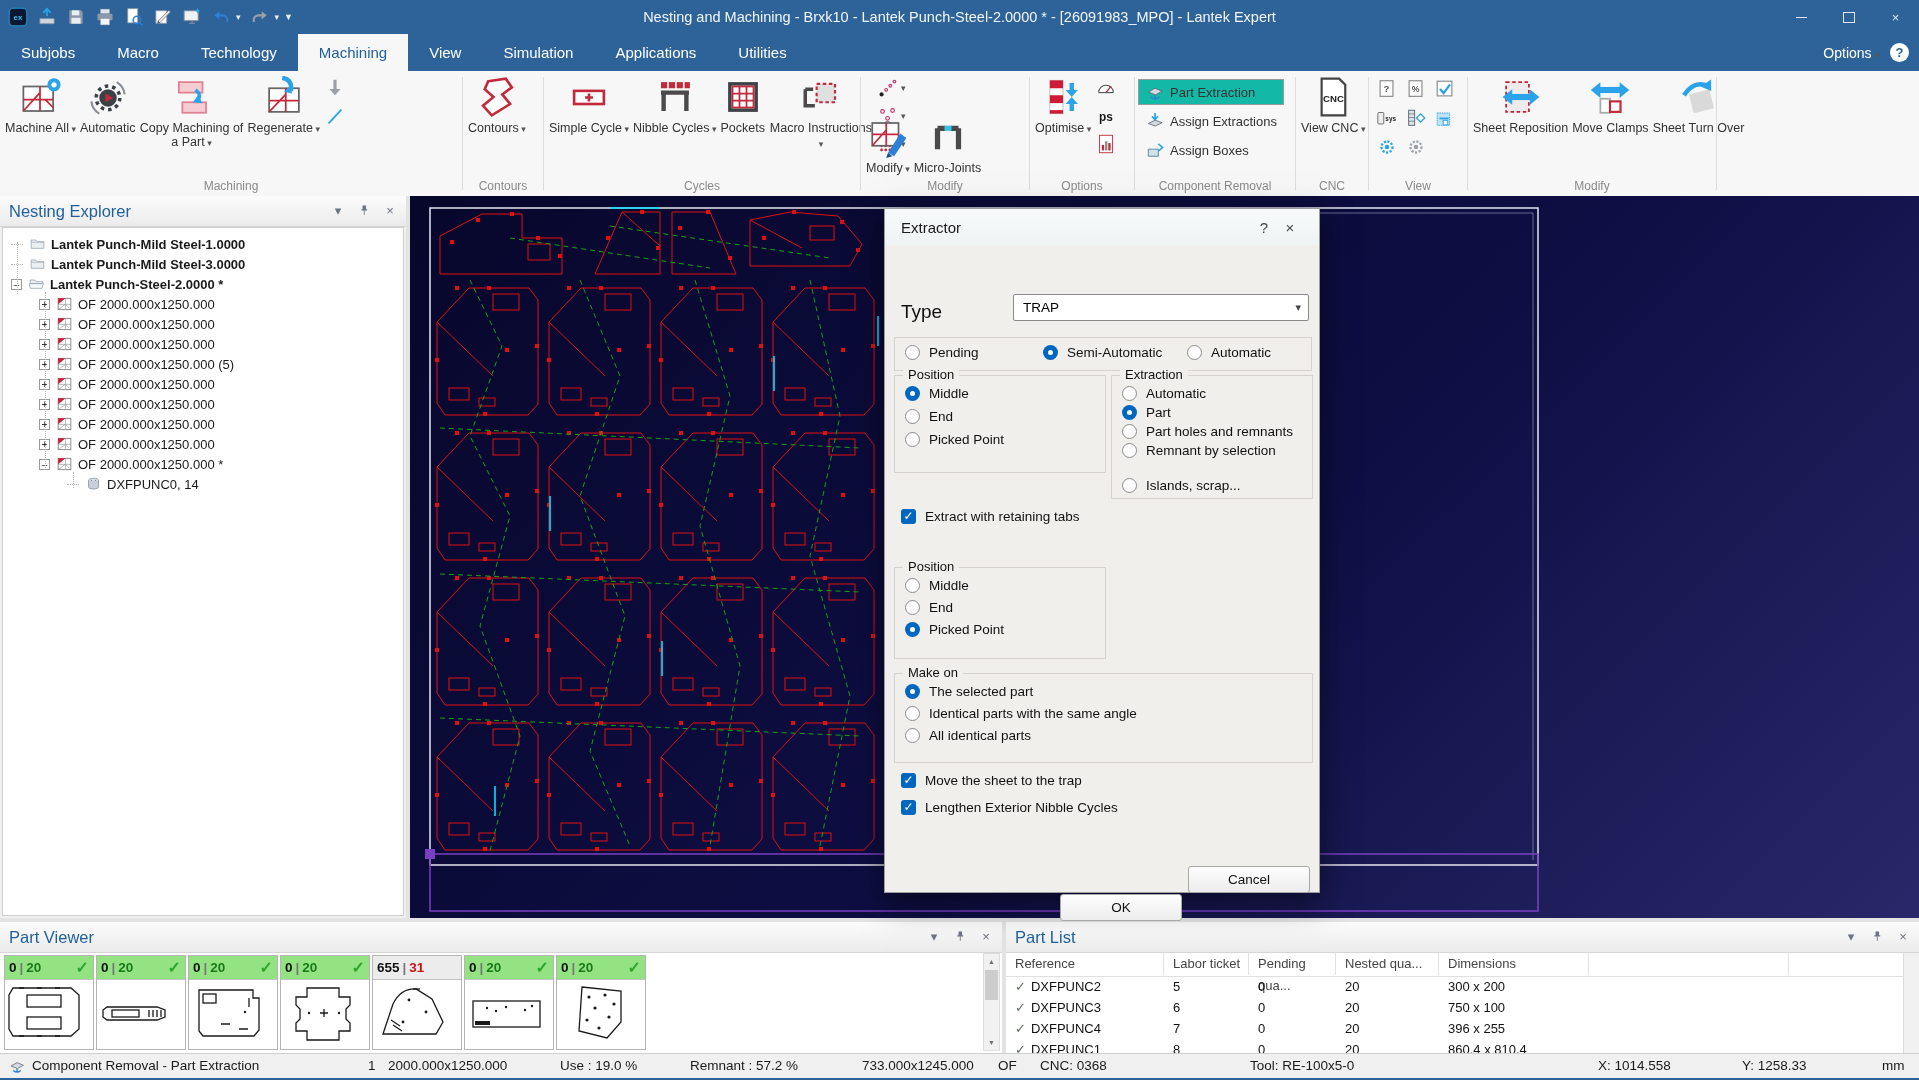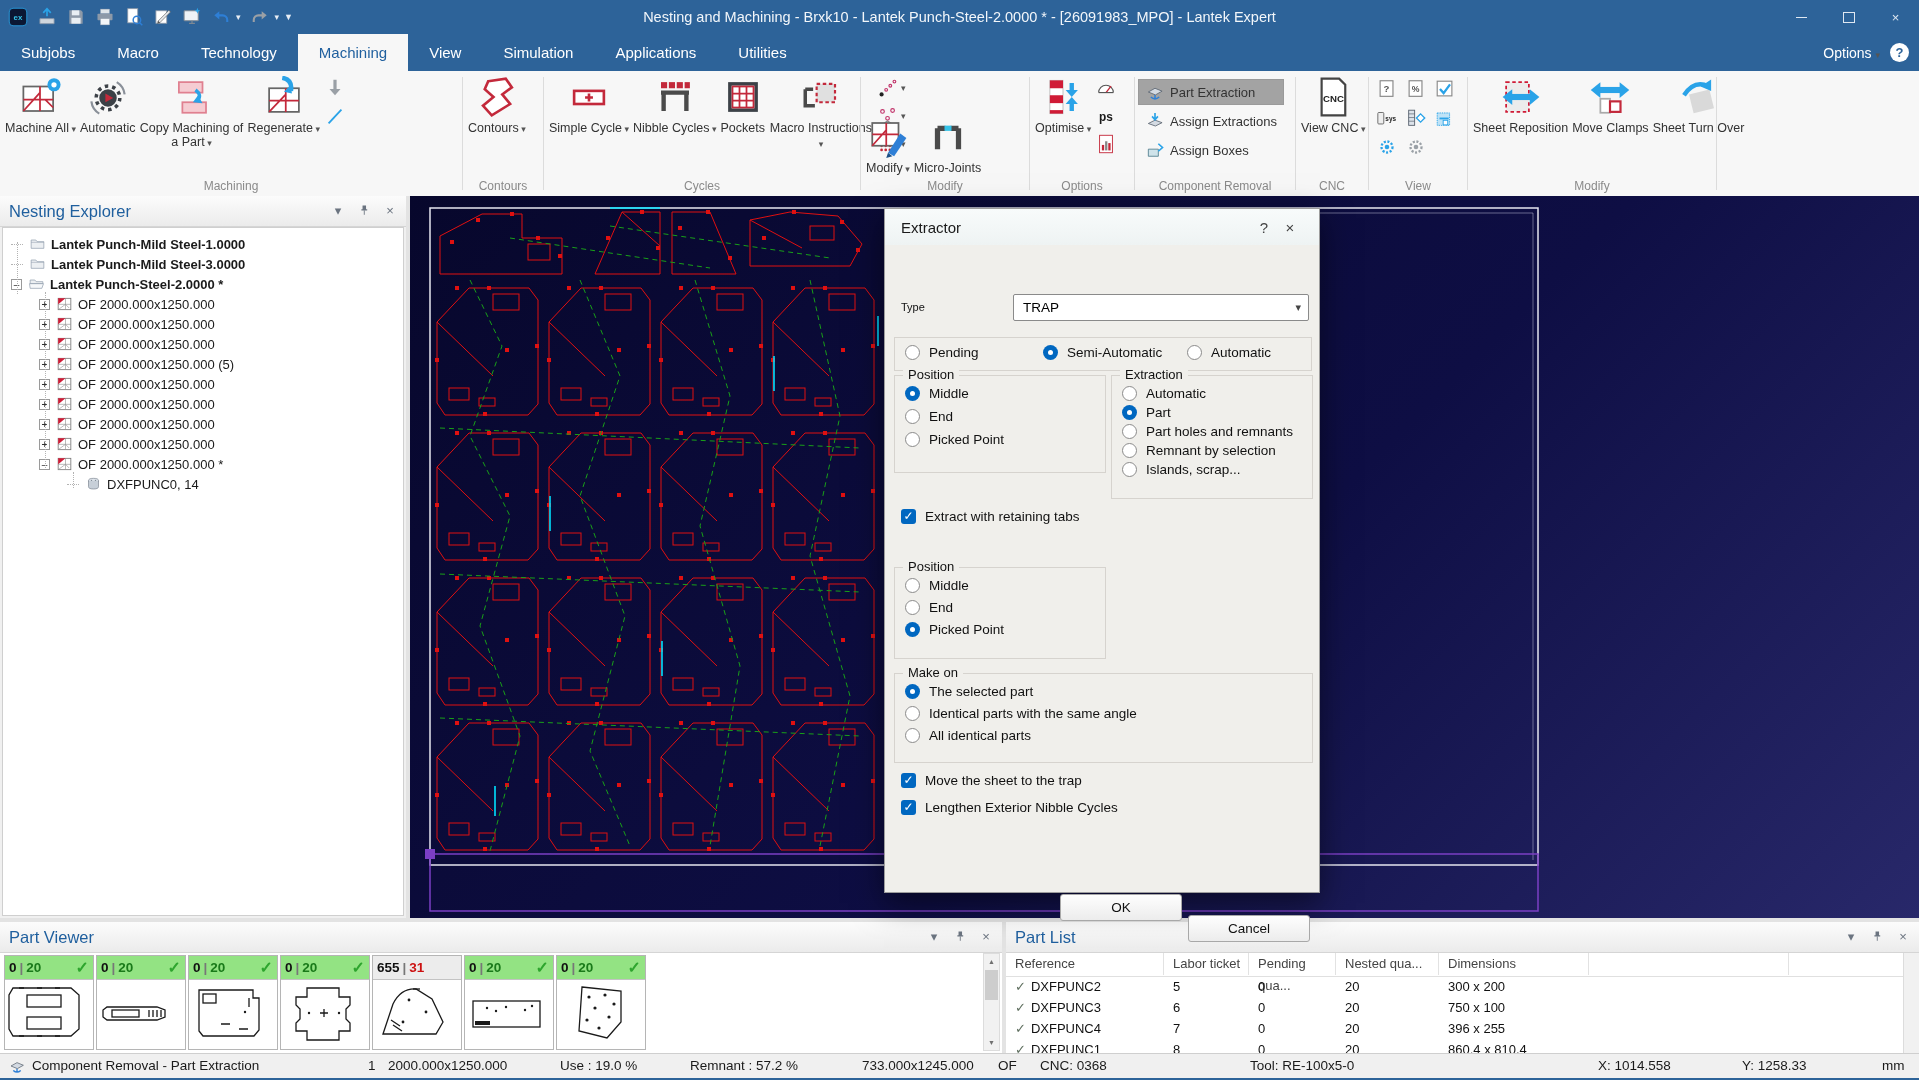--- a/index.html
+++ b/index.html
@@ -42,7 +42,7 @@
   .rsicon{width:22px;height:22px;display:inline-block;}
   .rmenu{display:flex;flex-direction:column;gap:3px;padding-top:4px;}
   .rmrow{display:flex;align-items:center;gap:5px;font-size:13px;color:#333;padding:2px 6px;border:1px solid transparent;}
-  .rmrow.hl{background:#a3a3a3;border-color:#9a9a9a;}
+  .rmrow.hl{background:#14b8a6;border-color:#9a9a9a;}
   .rmicon{width:20px;height:20px;flex:none;}
   .rsmgrid{display:grid;grid-template-columns:repeat(3,26px);grid-auto-rows:26px;gap:3px;padding:3px 4px;}
 

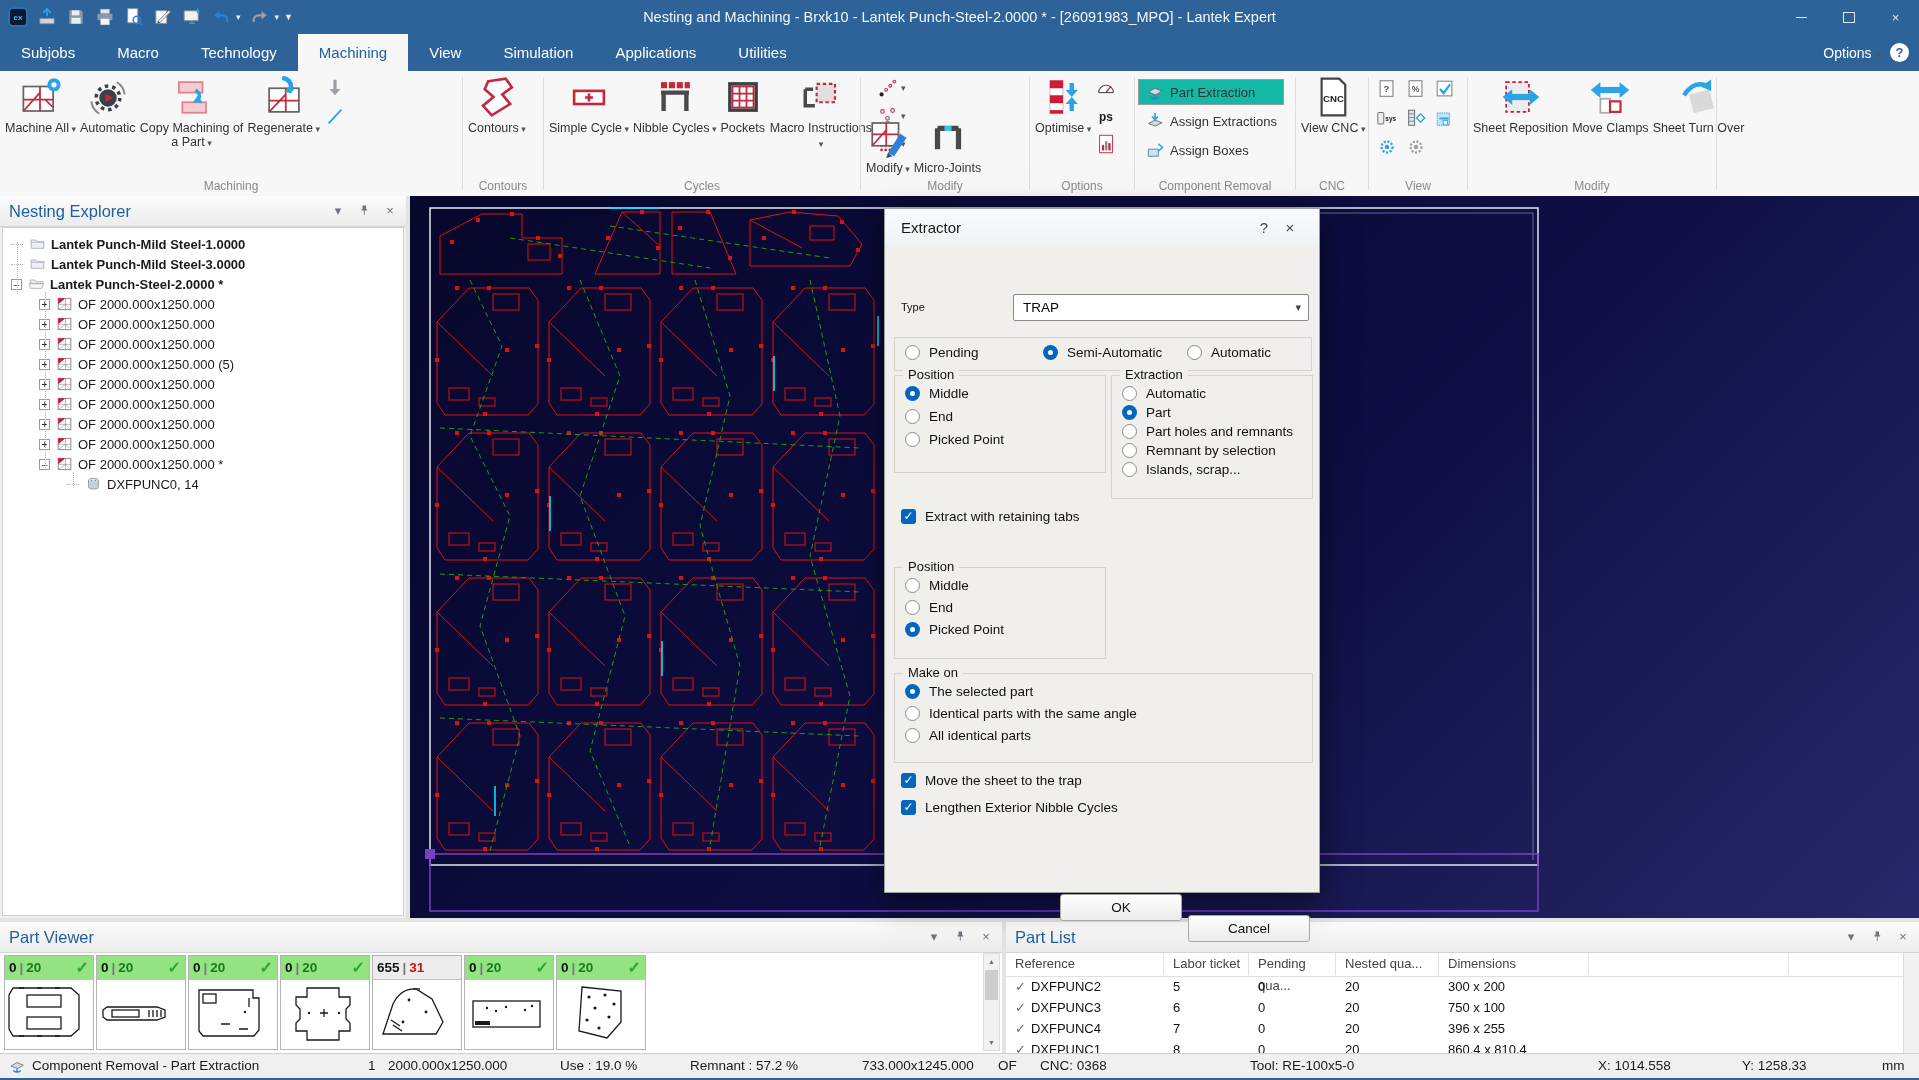--- a/index.html
+++ b/index.html
@@ -105,7 +105,7 @@
   .dlg-hbtn{width:26px;text-align:center;font-size:15px;color:#444;}
   .dlg-hbtn.q{margin-left:auto;}
   .dlg-body{position:absolute;left:0;top:36px;right:0;bottom:0;}
-  .dlbl{position:absolute;font-size:11px;color:#111;}
+  .dlbl{position:absolute;font-size:19px;color:#111;}
   .combo{position:absolute;left:128px;top:49px;width:296px;height:27px;background:#fff;border:1px solid #8a8a8a;
     border-radius:2px;font-size:13.5px;line-height:25px;padding:0 9px;box-sizing:border-box;}
   .combo-caret{position:absolute;right:7px;top:0;color:#444;font-size:11px;}

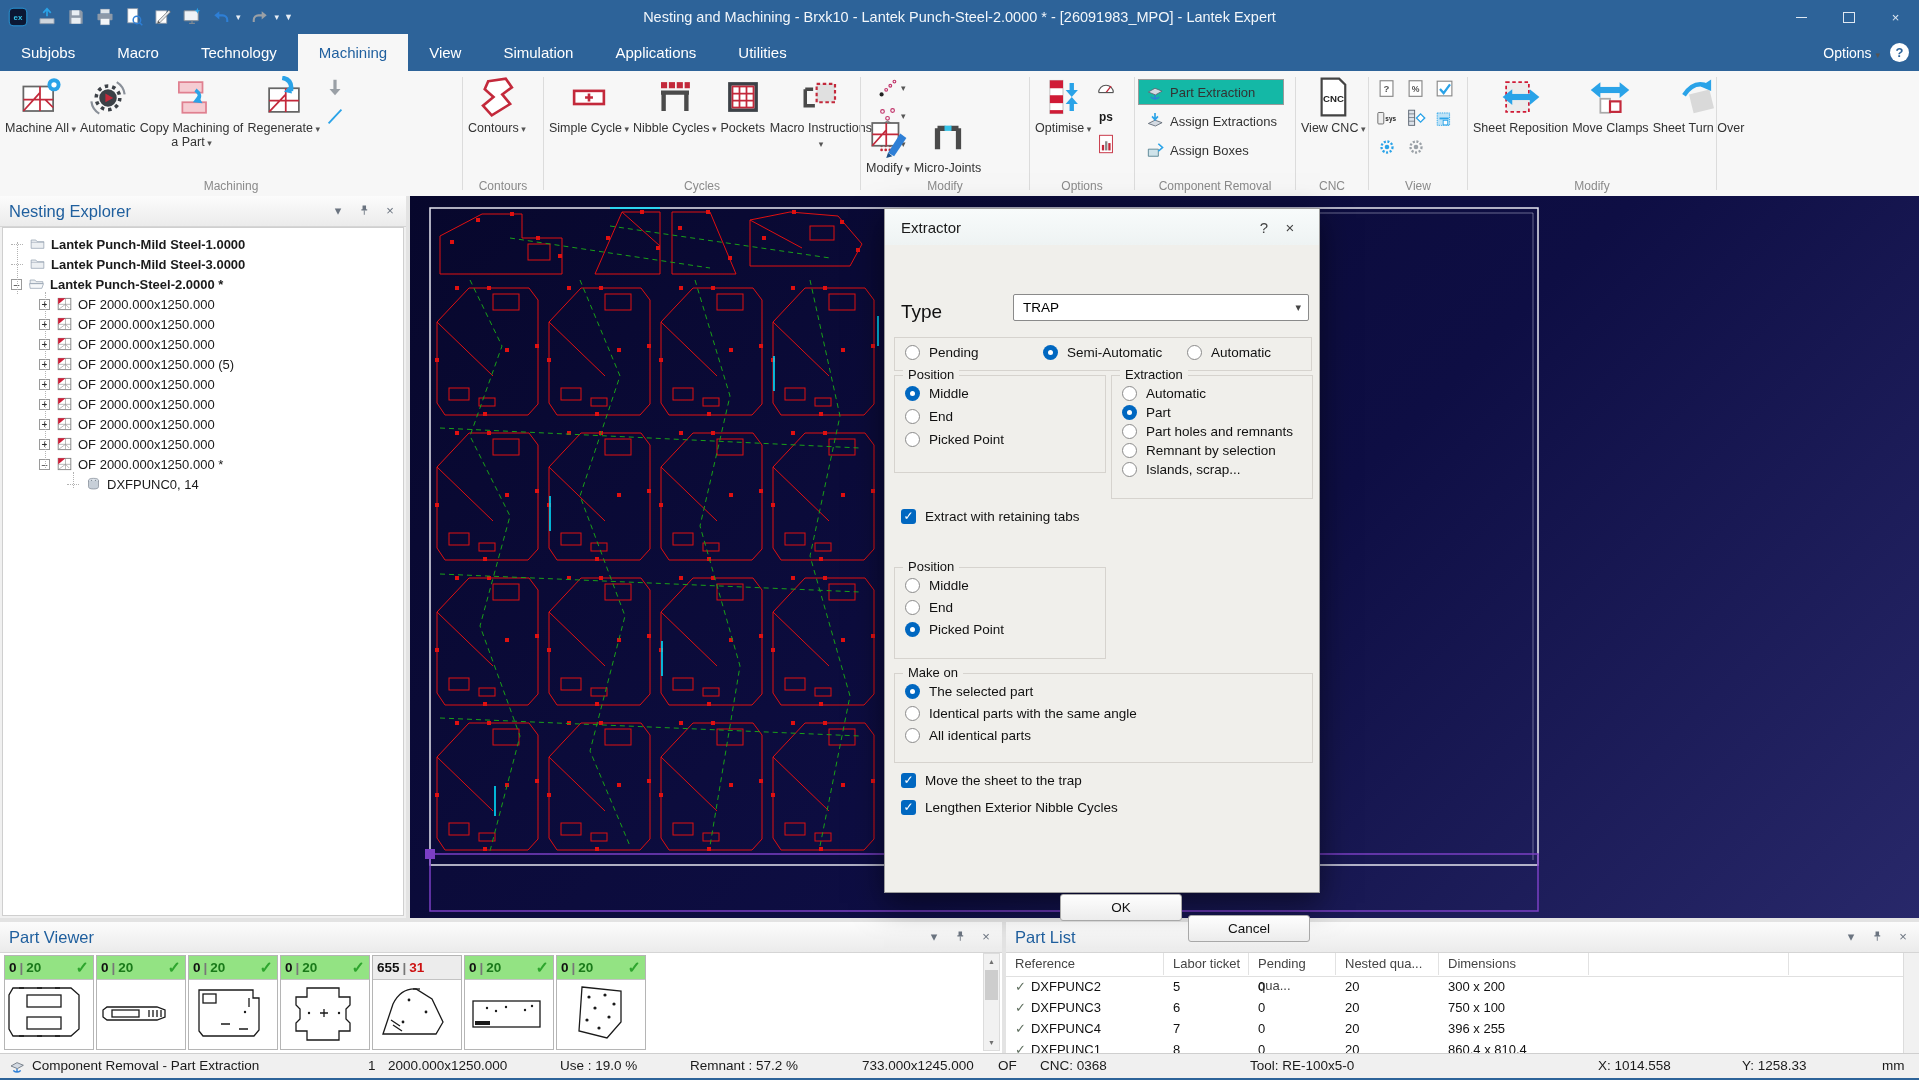--- a/index.html
+++ b/index.html
@@ -988,7 +988,7 @@
               <span class="radio"></span>
               <span>Part holes and remnants</span>
             </label>
-            <label class="opt" style="margin-bottom: 4px;">
+            <label class="opt" style="margin-bottom: 20px;">
               <span class="radio"></span>
               <span>Remnant by selection</span>
             </label>

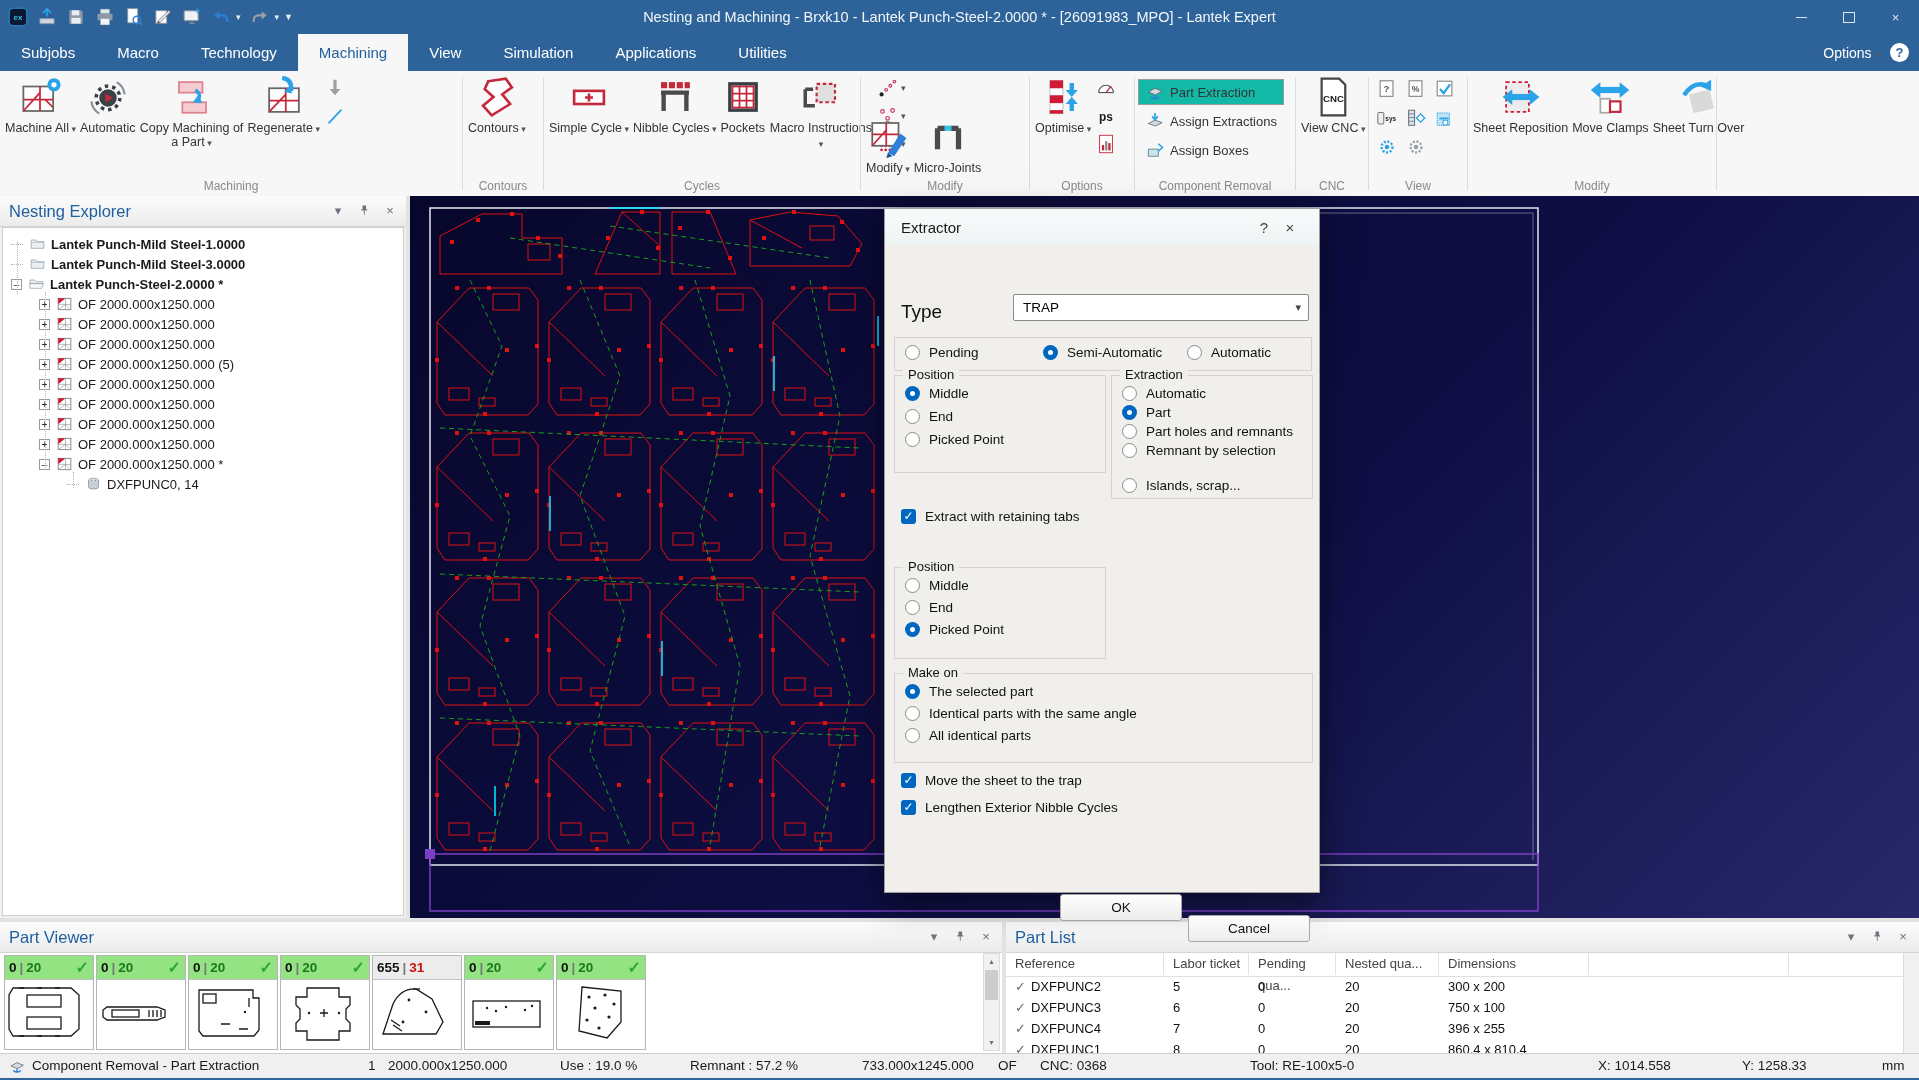--- a/index.html
+++ b/index.html
@@ -1045,7 +1045,7 @@
         <span>Lengthen Exterior Nibble Cycles</span>
       </label>
       <div class="dbtn" style="left:175px;top:649px;">OK</div>
-      <div class="dbtn" style="left:303px;top:670px;">Cancel</div>
+      <div class="dbtn" style="left:303px;top:621px;">Cancel</div>
     </div>
   </div>
 

